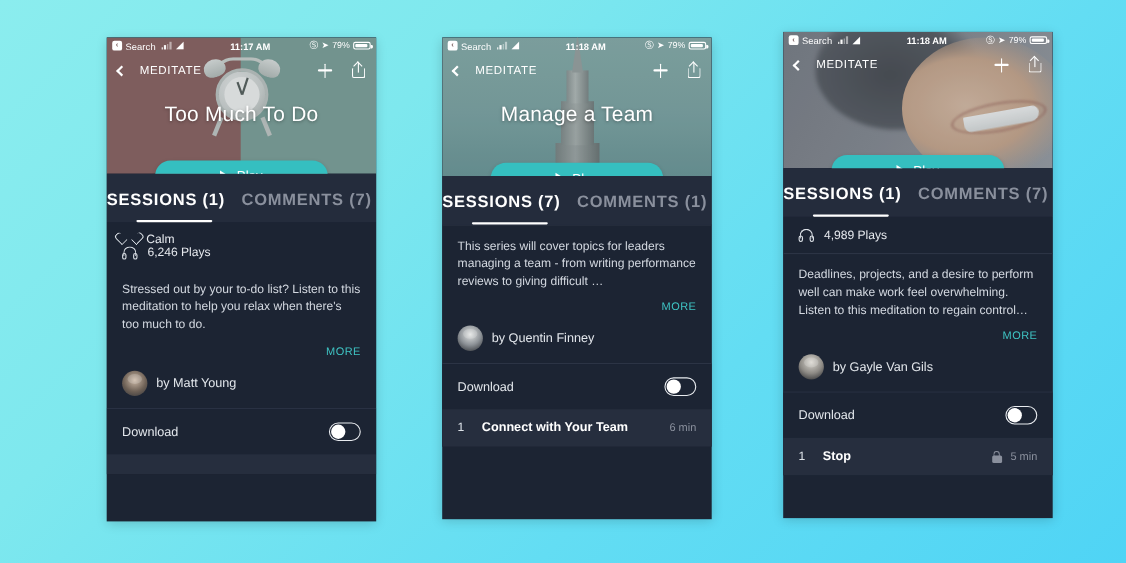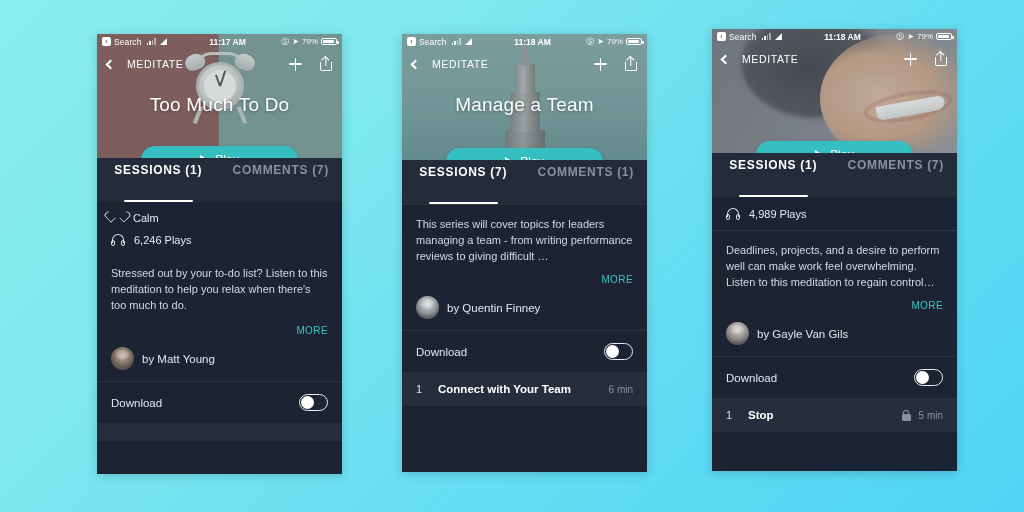--- a/index.html
+++ b/index.html
@@ -260,11 +260,10 @@
   }
   .tab {
     flex:1;
-    text-align:center;
-    font-size:12px;
+    font-size:15px;
     letter-spacing:.7px;
     font-weight:bold;
-    padding-bottom:25px;
+    padding-bottom:12px;
     position:relative;
     cursor:pointer;
   }

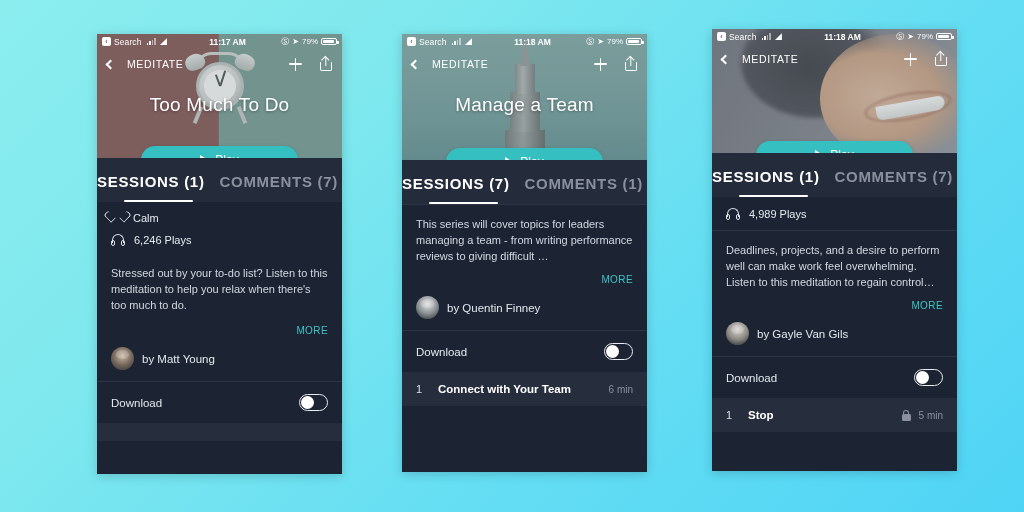--- a/index.html
+++ b/index.html
@@ -280,7 +280,6 @@
   .meta-row {
     display:flex; align-items:center; gap:9px;
     color:#E6E9EE; font-size:11px;
-    margin-bottom:10px;
   }
   .meta-row:last-child { margin-bottom: 4px; }
 

